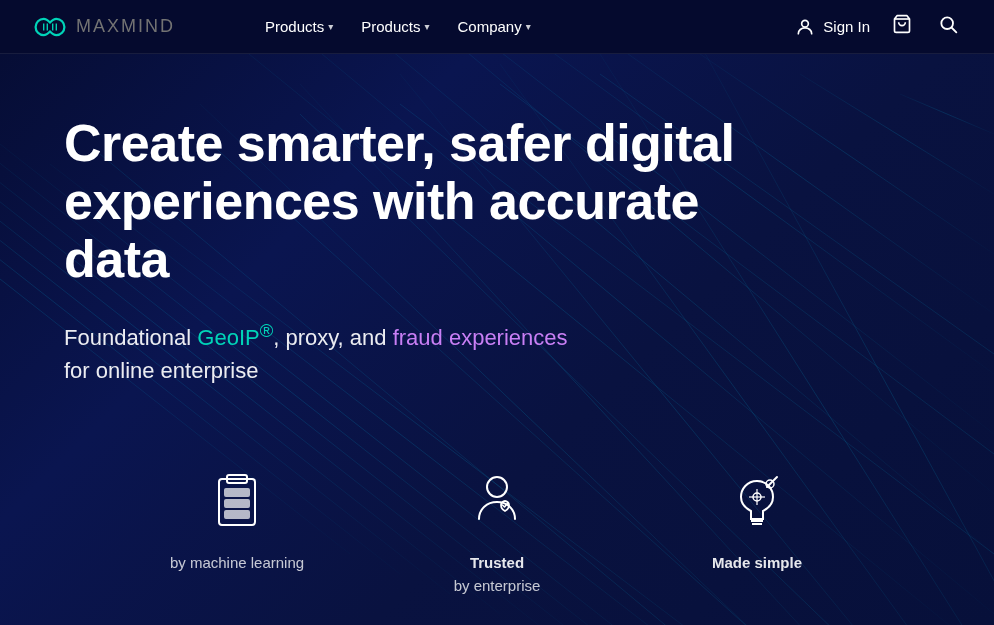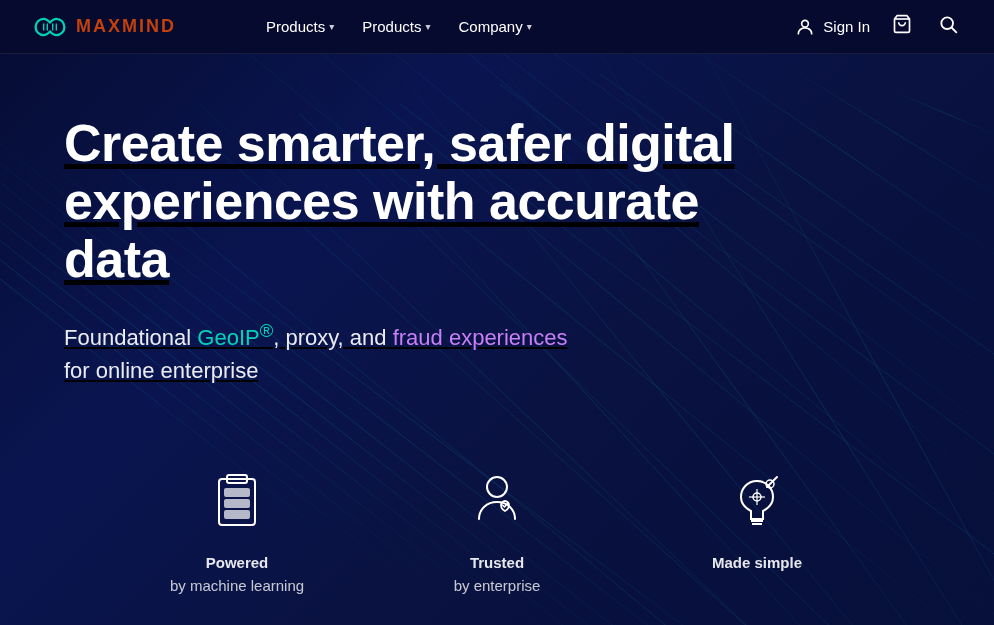--- a/index.html
+++ b/index.html
@@ -35,9 +35,9 @@
     }
     .nav-logo-text {
       font-size: 18px;
-      font-weight: 700;
+      font-weight: 400;
       letter-spacing: 2px;
-      color: #c2410c;
+      color: #737373;
     }
     .nav-links {
       display: flex;

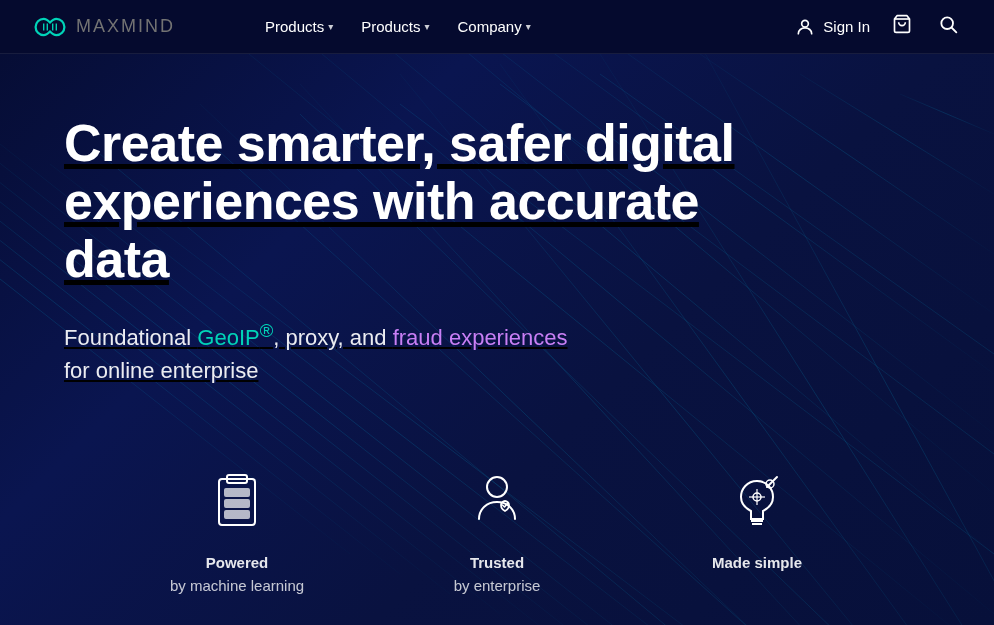--- a/index.html
+++ b/index.html
@@ -113,7 +113,6 @@
       position: relative;
       z-index: 2;
       max-width: 700px;
-      text-decoration: underline;
     }
 
     .hero-title {

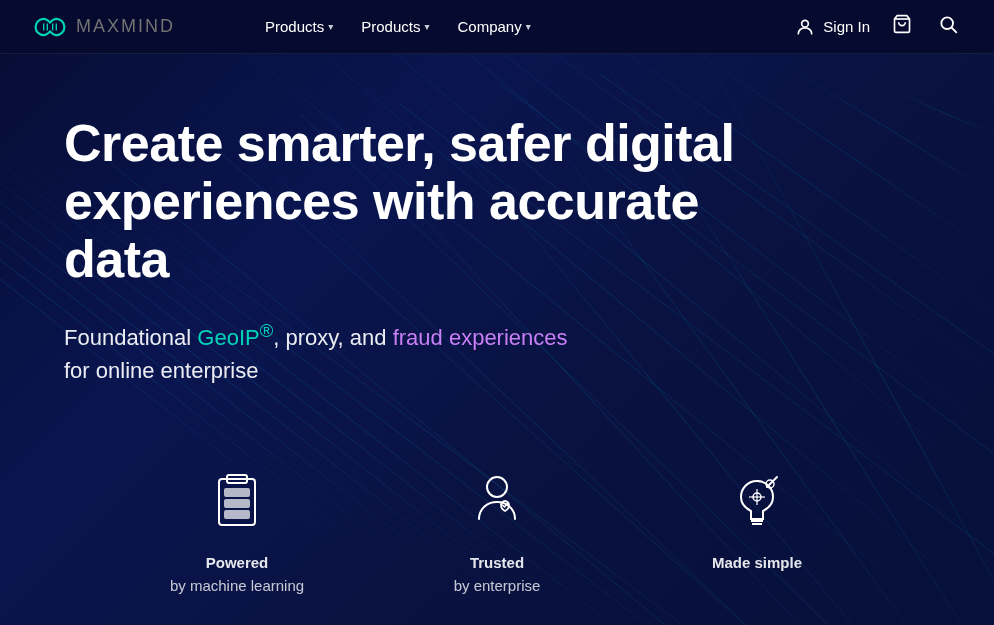--- a/index.html
+++ b/index.html
@@ -309,7 +309,6 @@
         </svg>
       </div>
       <div class="feature-label">
-        <span class="line1">Powered</span>
         <span class="line2">by machine learning</span>
       </div>
     </div>

